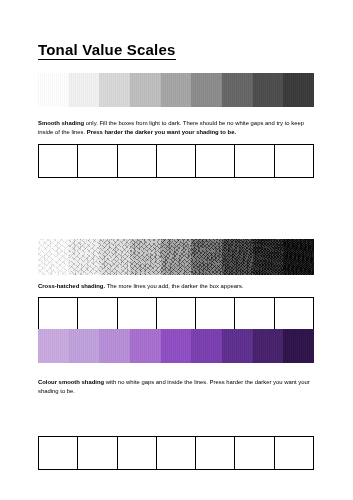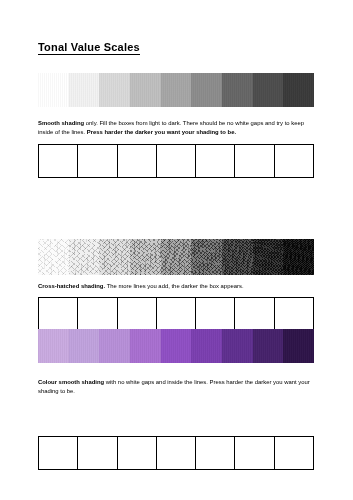--- a/index.html
+++ b/index.html
@@ -23,7 +23,7 @@
     position: absolute;
     left: 38px;
     top: 41px;
-    font-size: 11px;
+    font-size: 15px;
     font-weight: bold;
     letter-spacing: 0.2px;
     padding-bottom: 1px;

